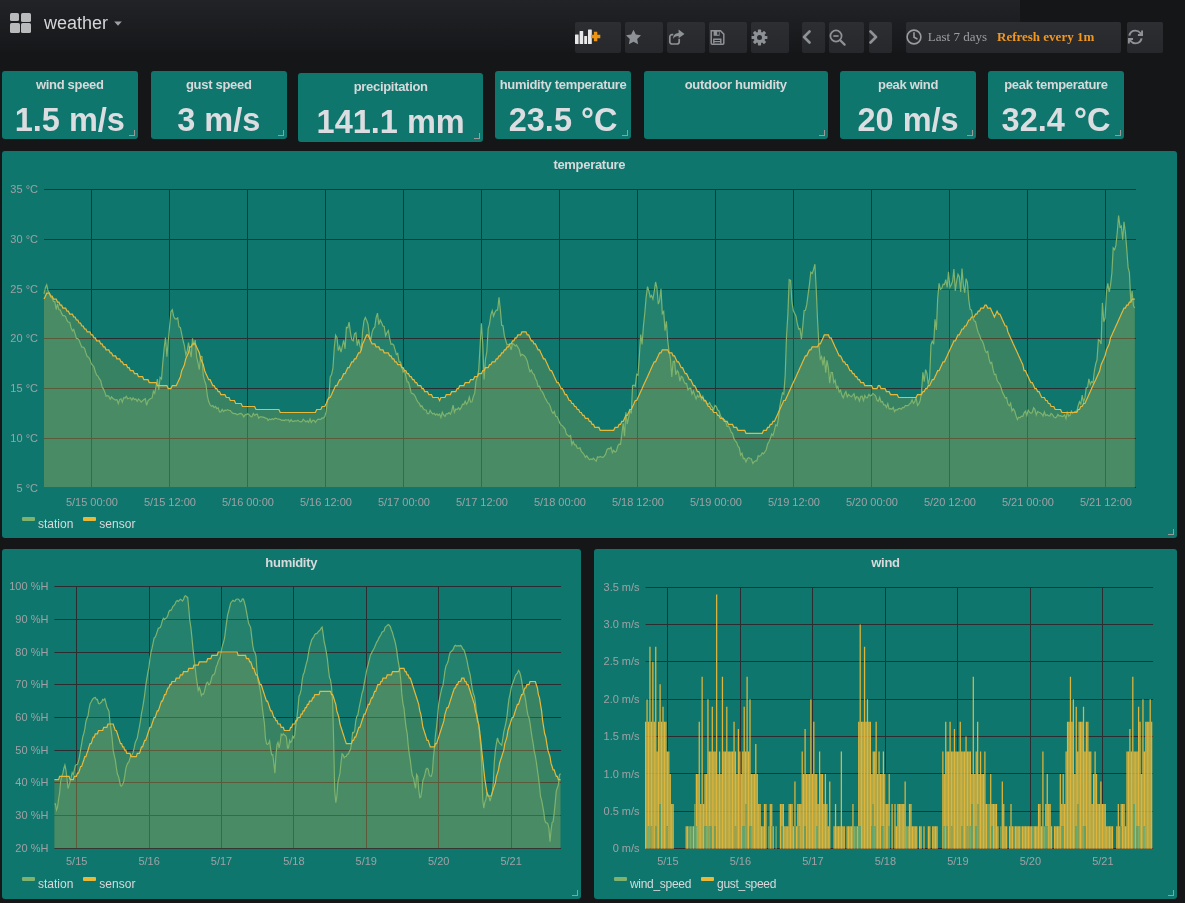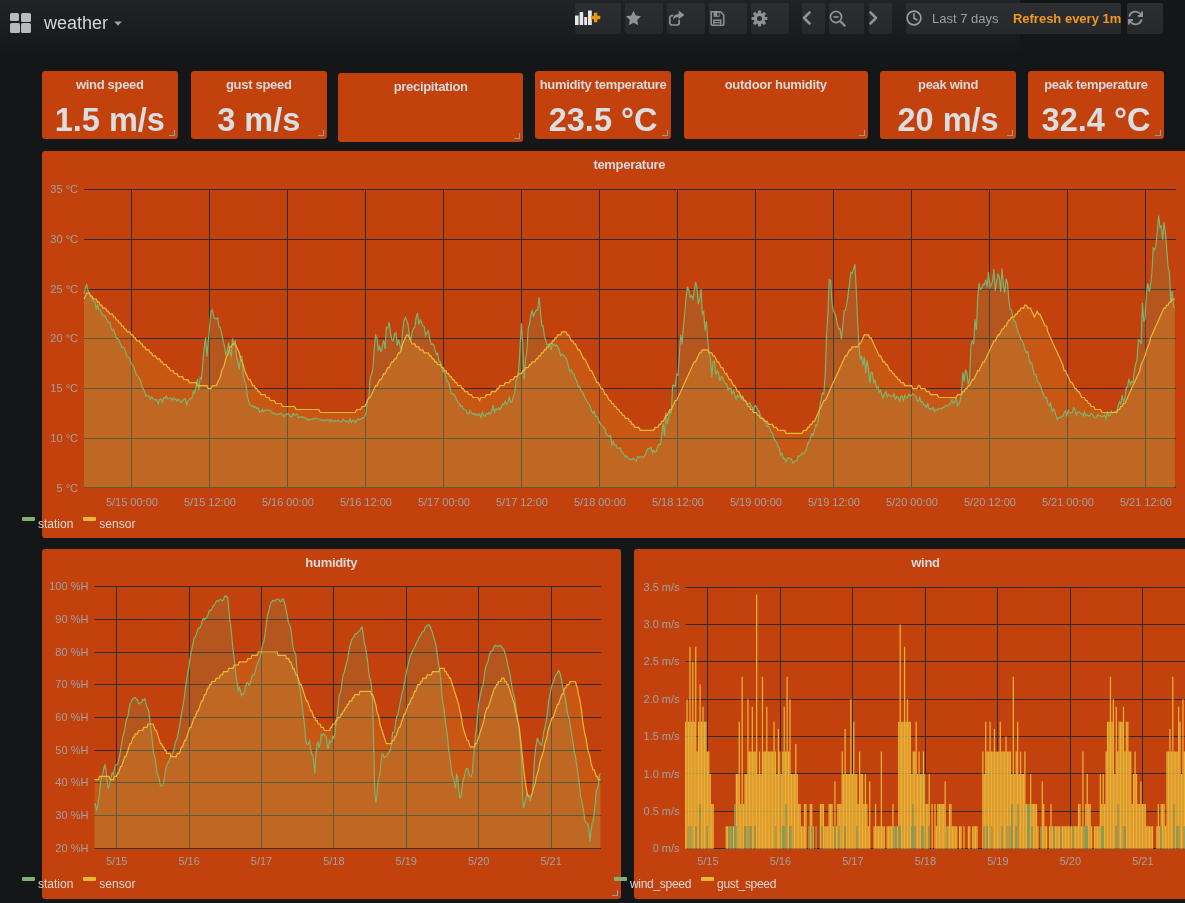--- a/index.html
+++ b/index.html
@@ -11,7 +11,7 @@
 .legend { position:absolute; display:flex; align-items:flex-start; font-size:12px; color:#d8d9da; }
 .lbox { display:inline-block; width:13px; height:4px; border-radius:1px; margin-right:3px; }
 .ltxt { line-height:14px; }
-.btn { position:absolute; top:3px; height:30.5px; background:linear-gradient(to bottom,#2d2e32,#27282c); border-radius:2px; display:flex; align-items:center; justify-content:space-between; white-space:nowrap; }
+.btn { position:absolute; top:22px; height:30.5px; background:linear-gradient(to bottom,#2d2e32,#27282c); border-radius:2px; display:flex; align-items:center; justify-content:flex-start; white-space:nowrap;font-family:Liberation Serif, serif; }
 .navtext { color:#9d9ea1; font-size:13px; }
 .orange { color:#f2981f; font-weight:700; }
 </style></head>

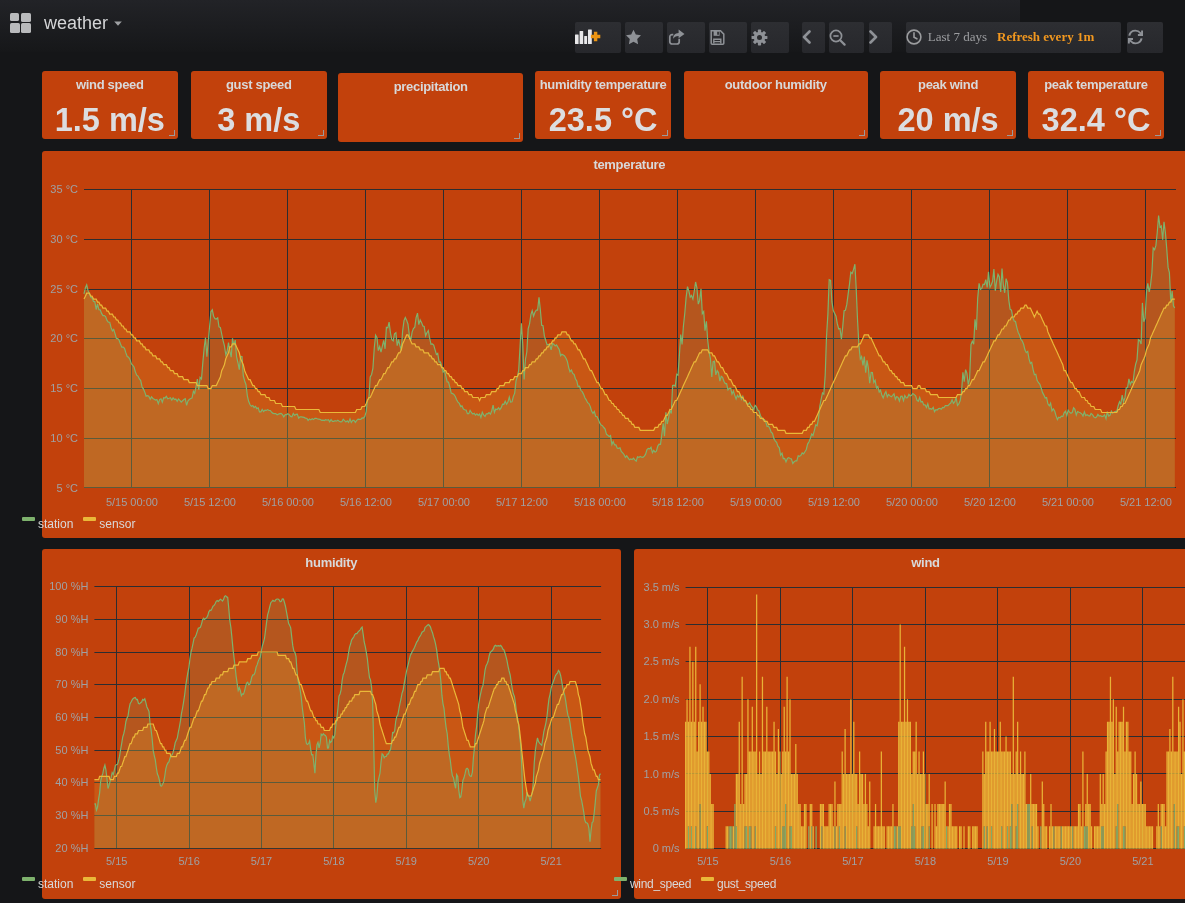--- a/index.html
+++ b/index.html
@@ -3,7 +3,7 @@
 * { margin:0; padding:0; box-sizing:border-box; }
 html,body { width:1185px; height:903px; background:#151618; font-family:"Liberation Sans",sans-serif; overflow:hidden; position:relative; }
 .navbar { position:absolute; left:0; top:0; width:1020px; height:52px; background:linear-gradient(to bottom,#222327,#161719); }
-.panel { position:absolute; background:#c2410c; border-radius:3px;margin-left:40px; }
+.panel { position:absolute; background:#0f766e; border-radius:3px; }
 .ptitle { text-align:center; color:#d8d9da; font-size:13px; font-weight:700; letter-spacing:-0.3px; }
 .statval { text-align:center; color:#dcdde0; font-size:32.5px; font-weight:700; margin-top:14px; line-height:28px; letter-spacing:0px; }
 .rsz { position:absolute; right:3px; bottom:3px; width:6px; height:6px; border-right:1px solid #9a9a9a; border-bottom:1px solid #9a9a9a; }

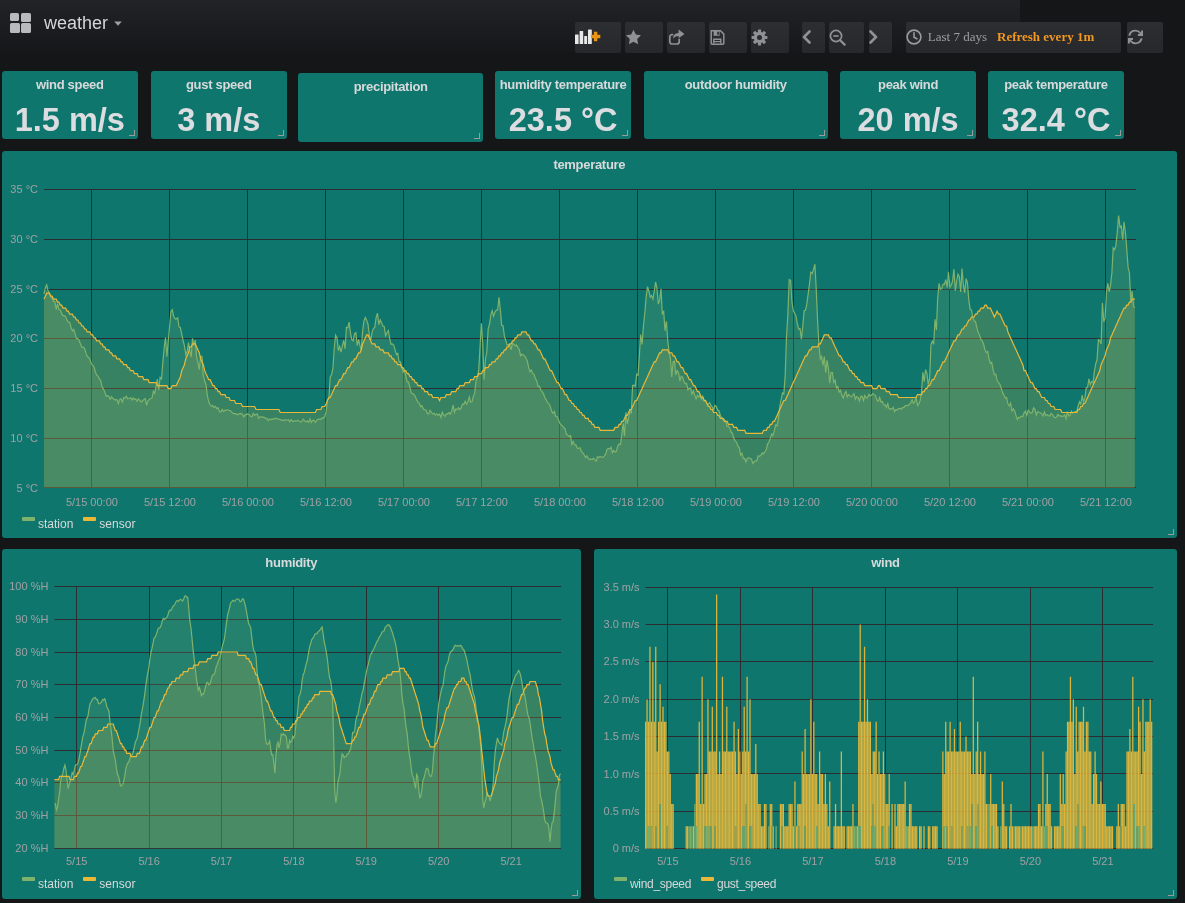--- a/index.html
+++ b/index.html
@@ -125,6 +125,7 @@
   </div>
 <div class="panel" style="left:298.2px;top:73px;width:185.0px;height:68.5px">
 <div class="ptitle" style="line-height:14px;padding-top:7px">precipitation</div>
+<div class="statval">141.1 mm</div>
 <div class="rsz"></div>
   </div>
 <div class="panel" style="left:495.3px;top:70.5px;width:135.6px;height:68.5px">

